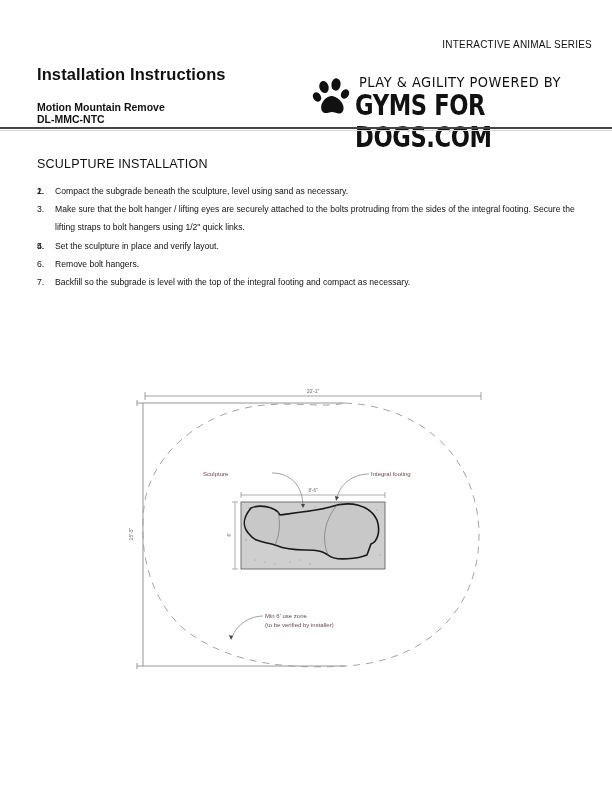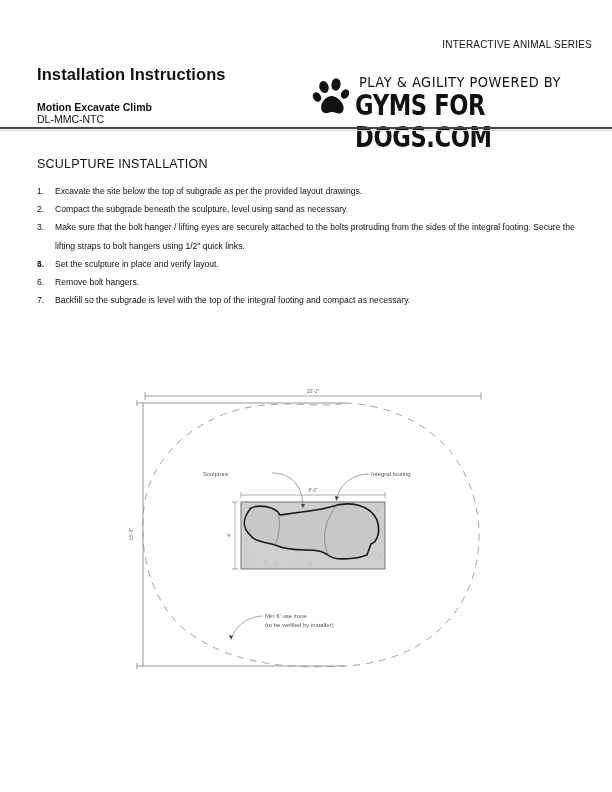--- a/index.html
+++ b/index.html
@@ -25,7 +25,7 @@
 
 <div class="abs doc-title">Installation Instructions</div>
 <div class="abs series">INTERACTIVE ANIMAL SERIES</div>
-<div class="abs product-name">Motion Excavate Climb</div>
+<div class="abs product-name">Motion Mountain Remove</div>
 <div class="abs product-code">DL-MMC-NTC</div>
 
 <div>

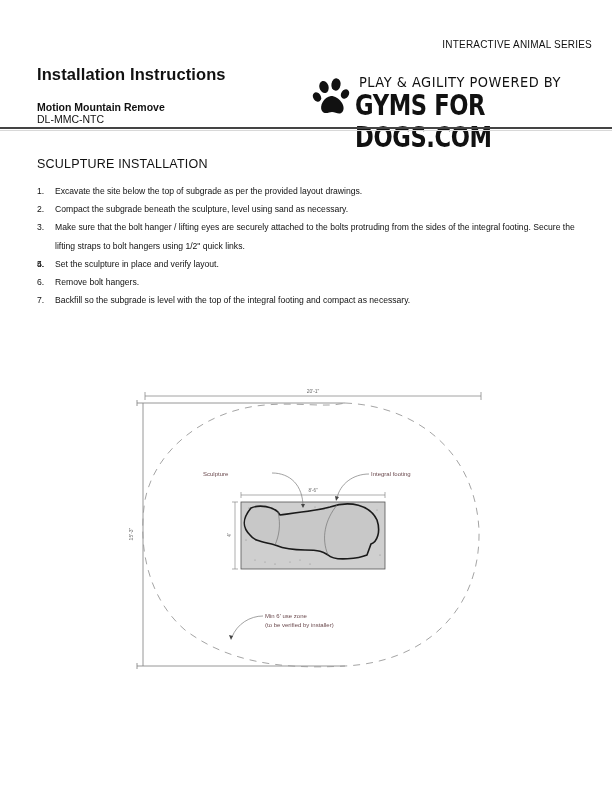--- a/index.html
+++ b/index.html
@@ -8,7 +8,7 @@
   .doc-title { left: 37px; top: 33px; font-size: 16.5px; font-weight: bold; letter-spacing: 0.1px; color: #111; margin-top: 32px; }
   .series { right: 20px; top: 39px; font-size: 10px; font-weight: normal; color: #111; letter-spacing: 0.2px; }
   .product-name { left: 37px; top: 101px; font-size: 10.5px; font-weight: bold; line-height: 12px; }
-  .product-code { left: 37px; top: 113px; font-size: 10.5px; font-weight: normal; line-height: 12px; }
+  .product-code { left: 37px; top: 113px; font-size: 10.5px; font-weight: bold; line-height: 12px; }
   .logo-tag { left: 359px; top: 74px; font-family: "DejaVu Sans", sans-serif; font-size: 14px; letter-spacing: 0.5px; color: #111; line-height: 16px; transform: scaleX(0.93); transform-origin: left; }
   .logo-main { left: 355px; top: 89px; font-family: "DejaVu Sans", sans-serif; font-size: 29px; font-weight: bold; letter-spacing: -0.5px; color: #111; line-height: 32px; transform: scaleX(0.78); transform-origin: left; }
   .divider { left: 0; top: 127px; width: 612px; height: 2px; background: #444; }

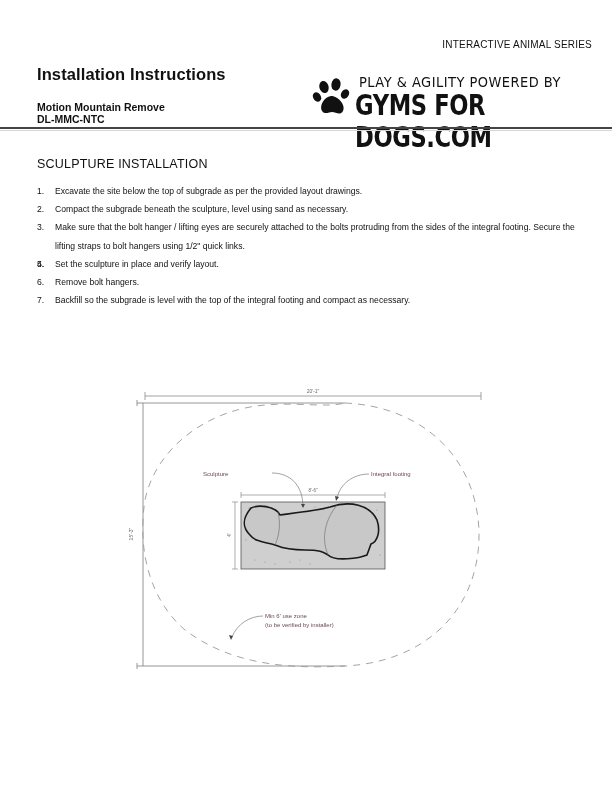--- a/index.html
+++ b/index.html
@@ -46,7 +46,7 @@
 <div class="abs section-title">SCULPTURE INSTALLATION</div>
 
 <ol class="steps">
-  <li><span class="num">1.</span><span>Excavate the site below the top of subgrade as per the provided layout drawings.</span></li>
+  <li><span class="num">1.</span></li>
   <li><span class="num">2.</span><span>Compact the subgrade beneath the sculpture, level using sand as necessary.</span></li>
   <li><span class="num">3.</span><span>Make sure that the bolt hanger / lifting eyes are securely attached to the bolts protruding from the sides of the integral footing.  Secure the lifting straps to bolt hangers using 1/2" quick links.</span></li>
   <li><span class="num">4.</span></li>

